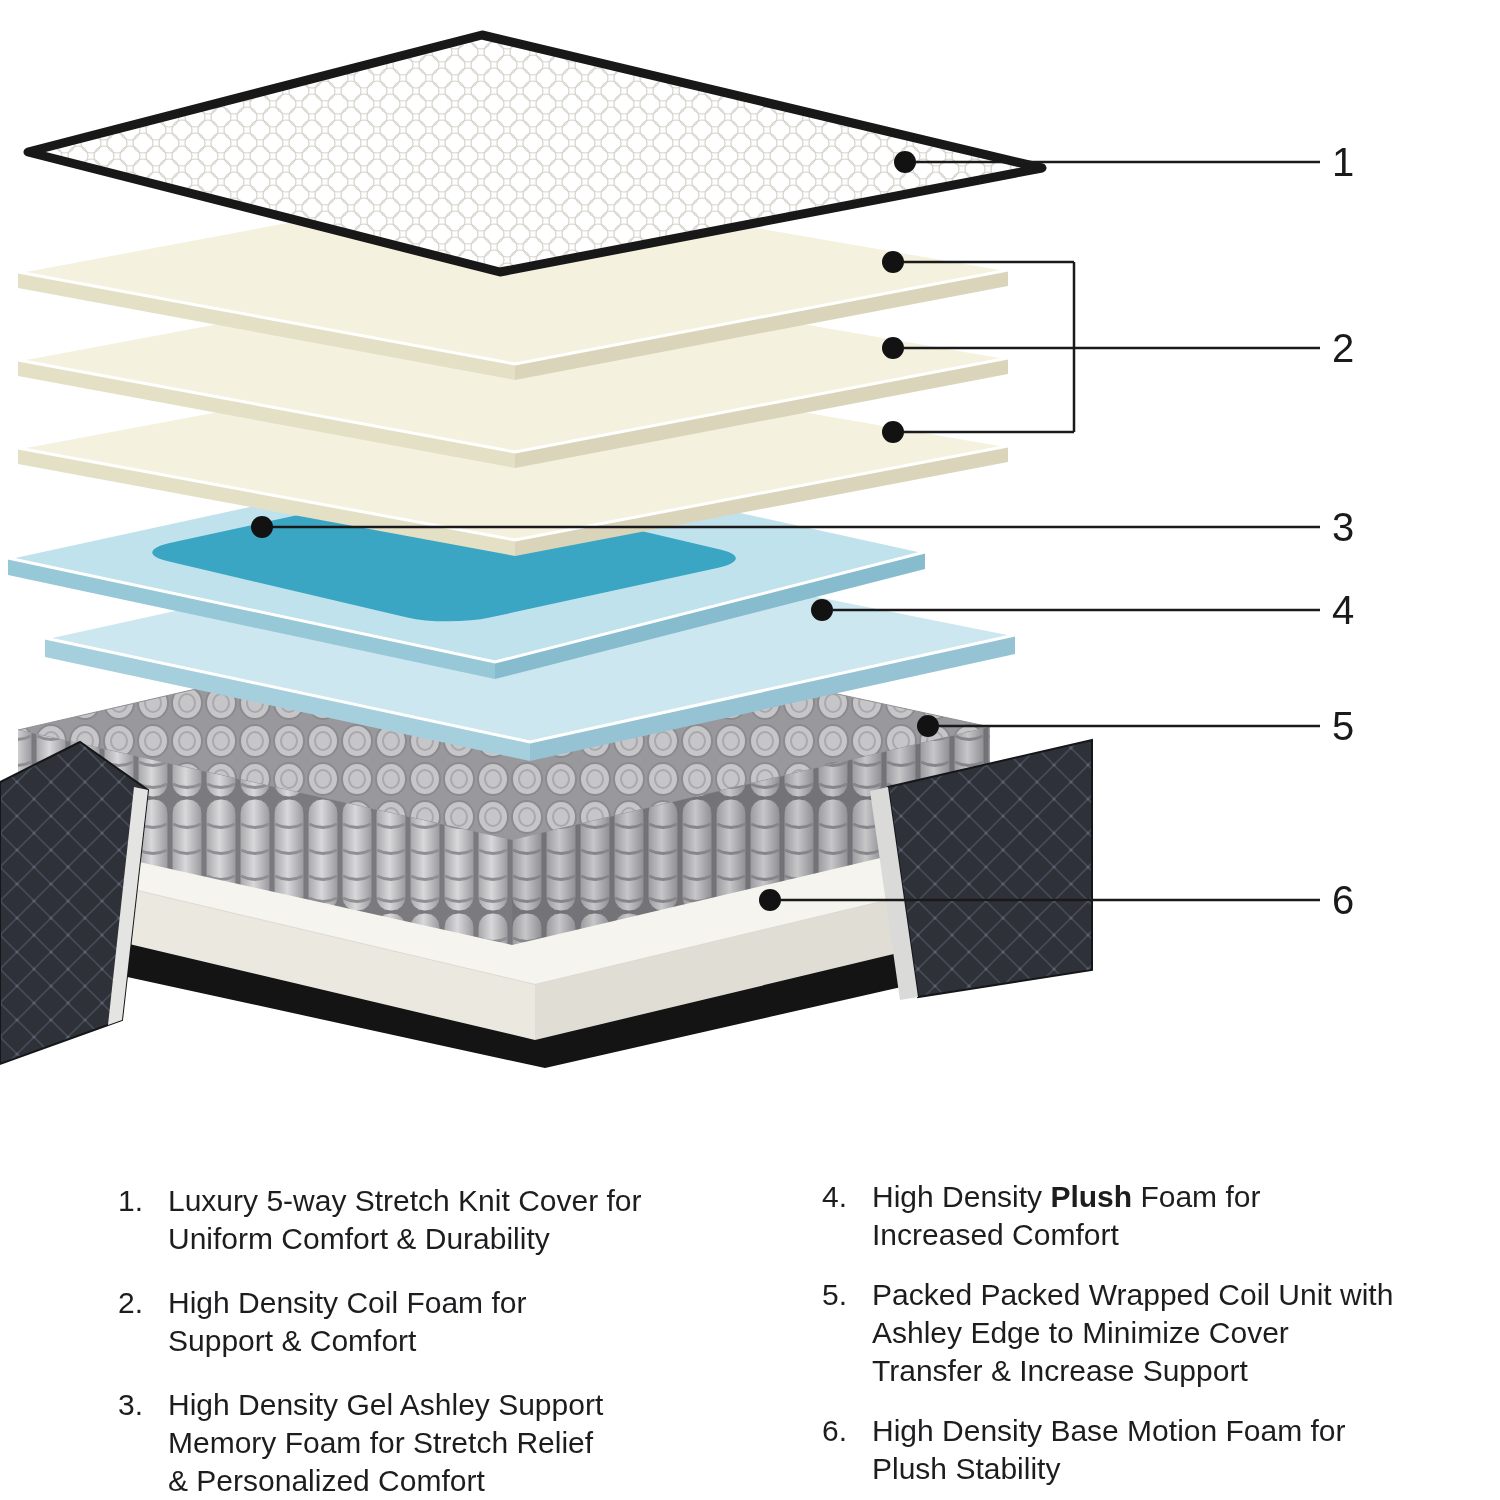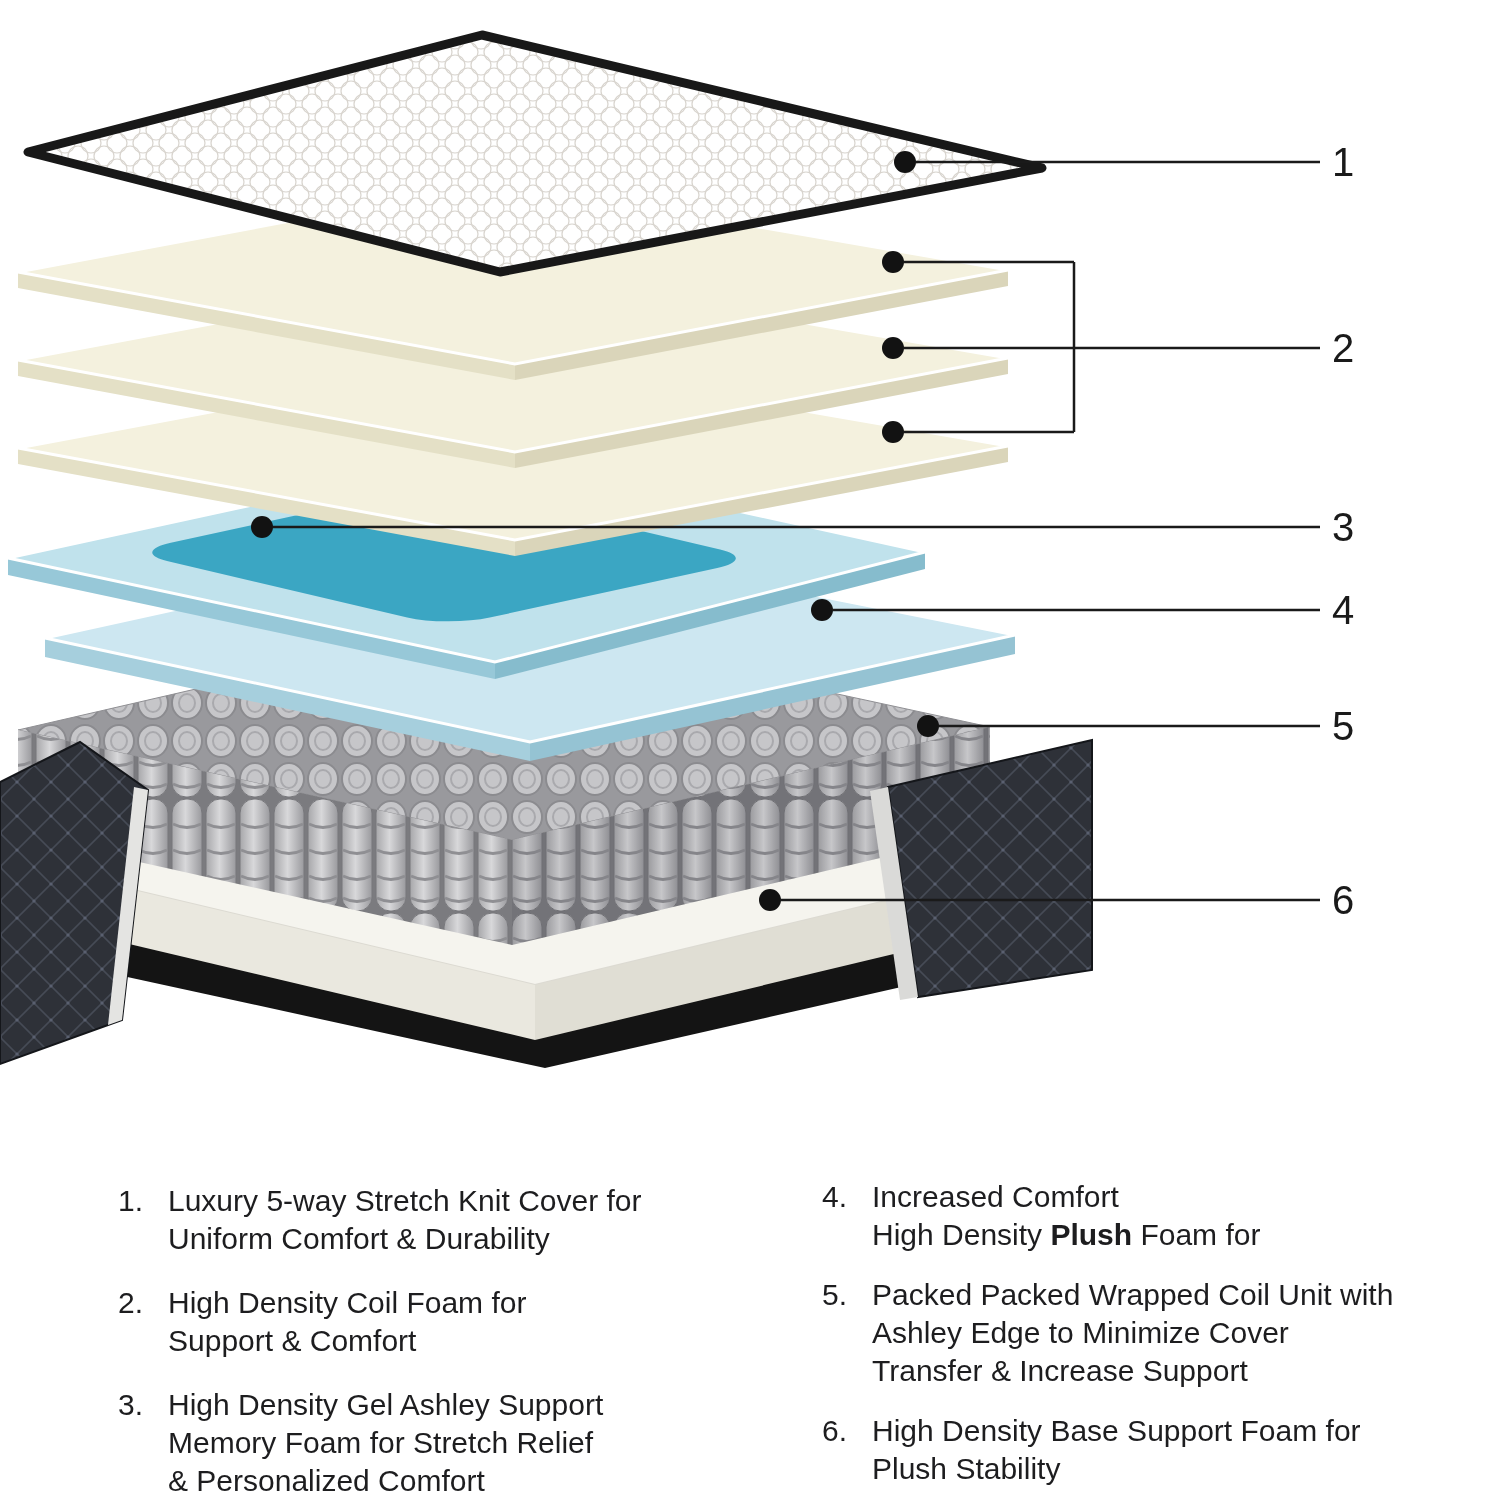--- a/index.html
+++ b/index.html
@@ -186,8 +186,8 @@
     <div class="legend-item">
       <div class="legend-num">4.</div>
       <div class="legend-text">
+        <div><span>High Density </span><b>Plush</b><span> Foam for</span></div>
         <div>Increased Comfort</div>
-        <div><span>High Density </span><b>Plush</b><span> Foam for</span></div>
       </div>
     </div>
     <div class="legend-item">

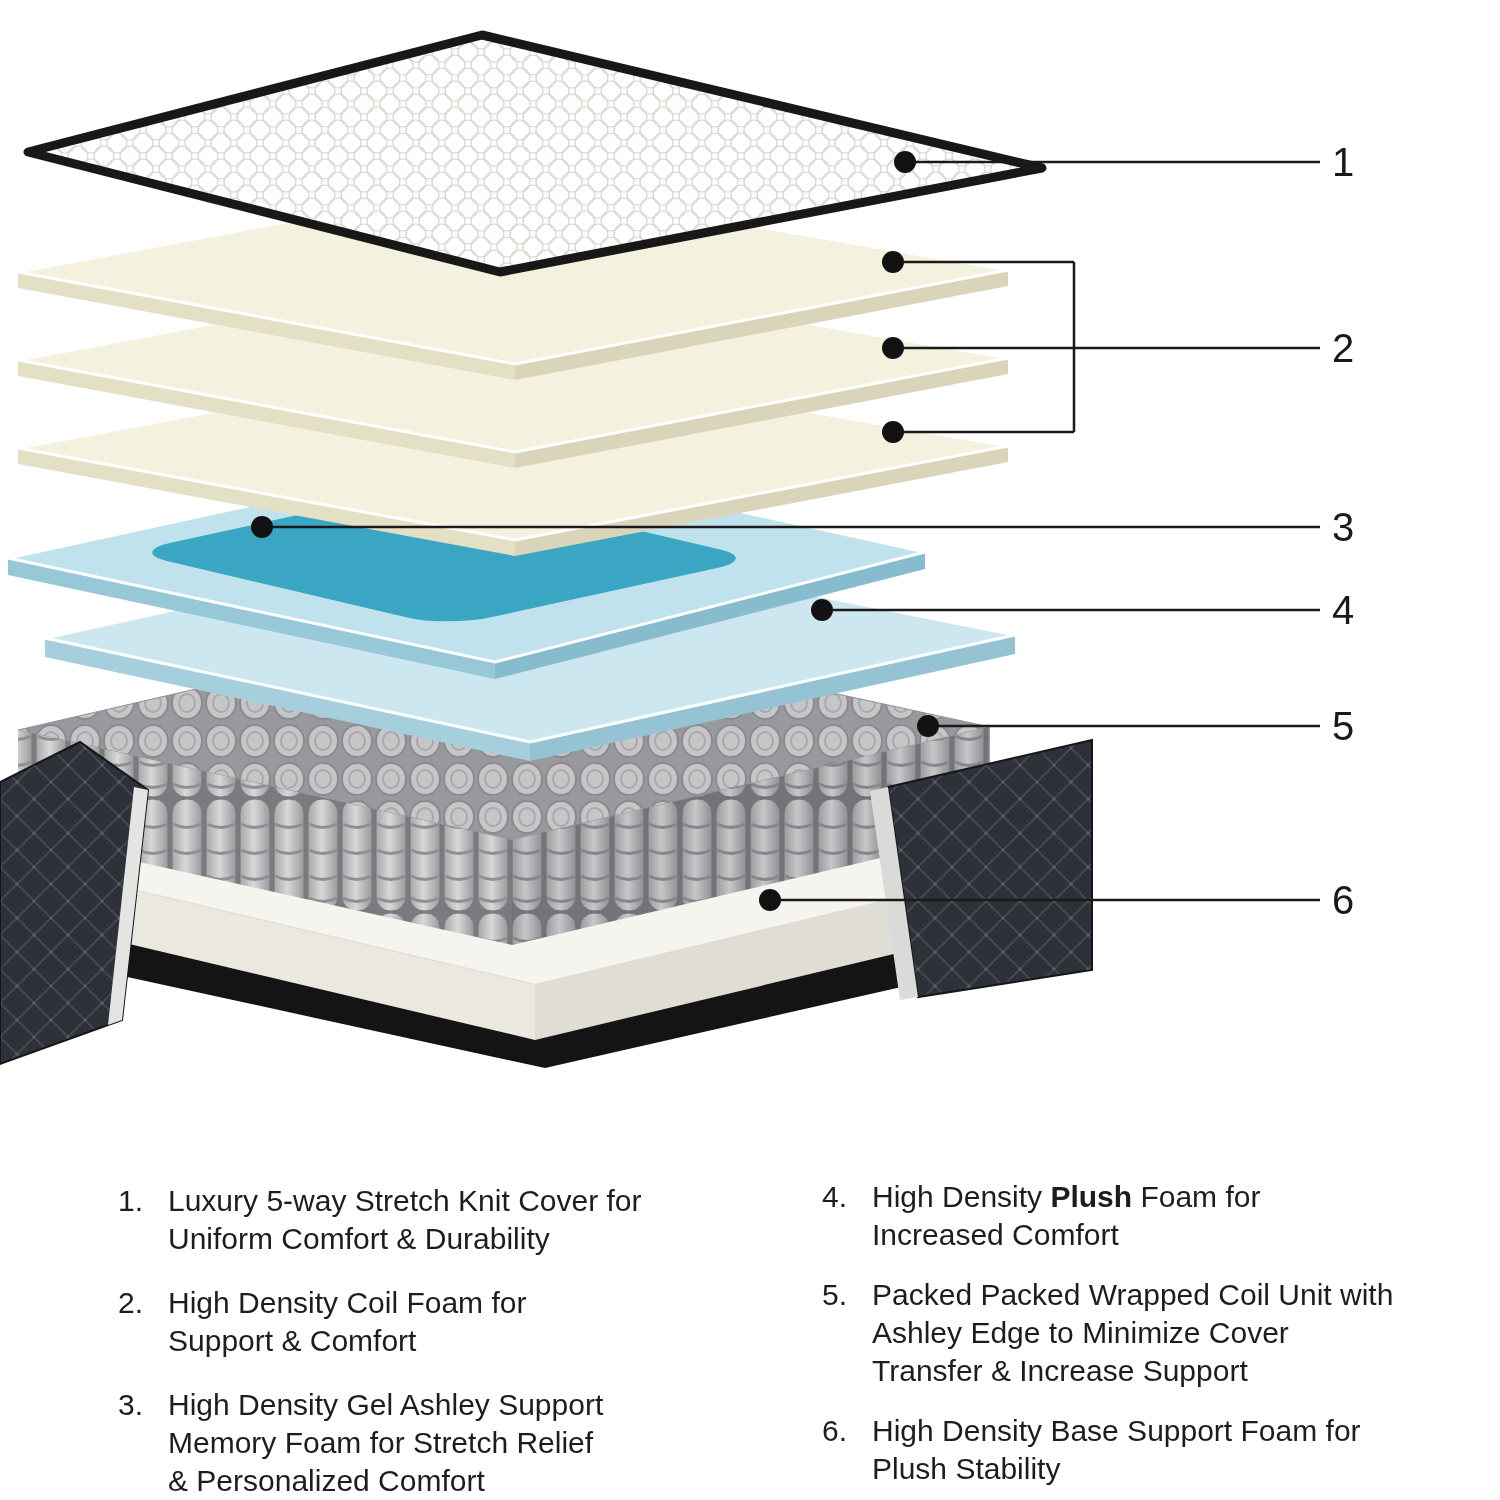--- a/index.html
+++ b/index.html
@@ -201,7 +201,7 @@
     <div class="legend-item">
       <div class="legend-num">6.</div>
       <div class="legend-text">
-        <div>High Density Base Support Foam for</div>
+        <div>High Density Base Motion Foam for</div>
         <div>Plush Stability</div>
       </div>
     </div>

